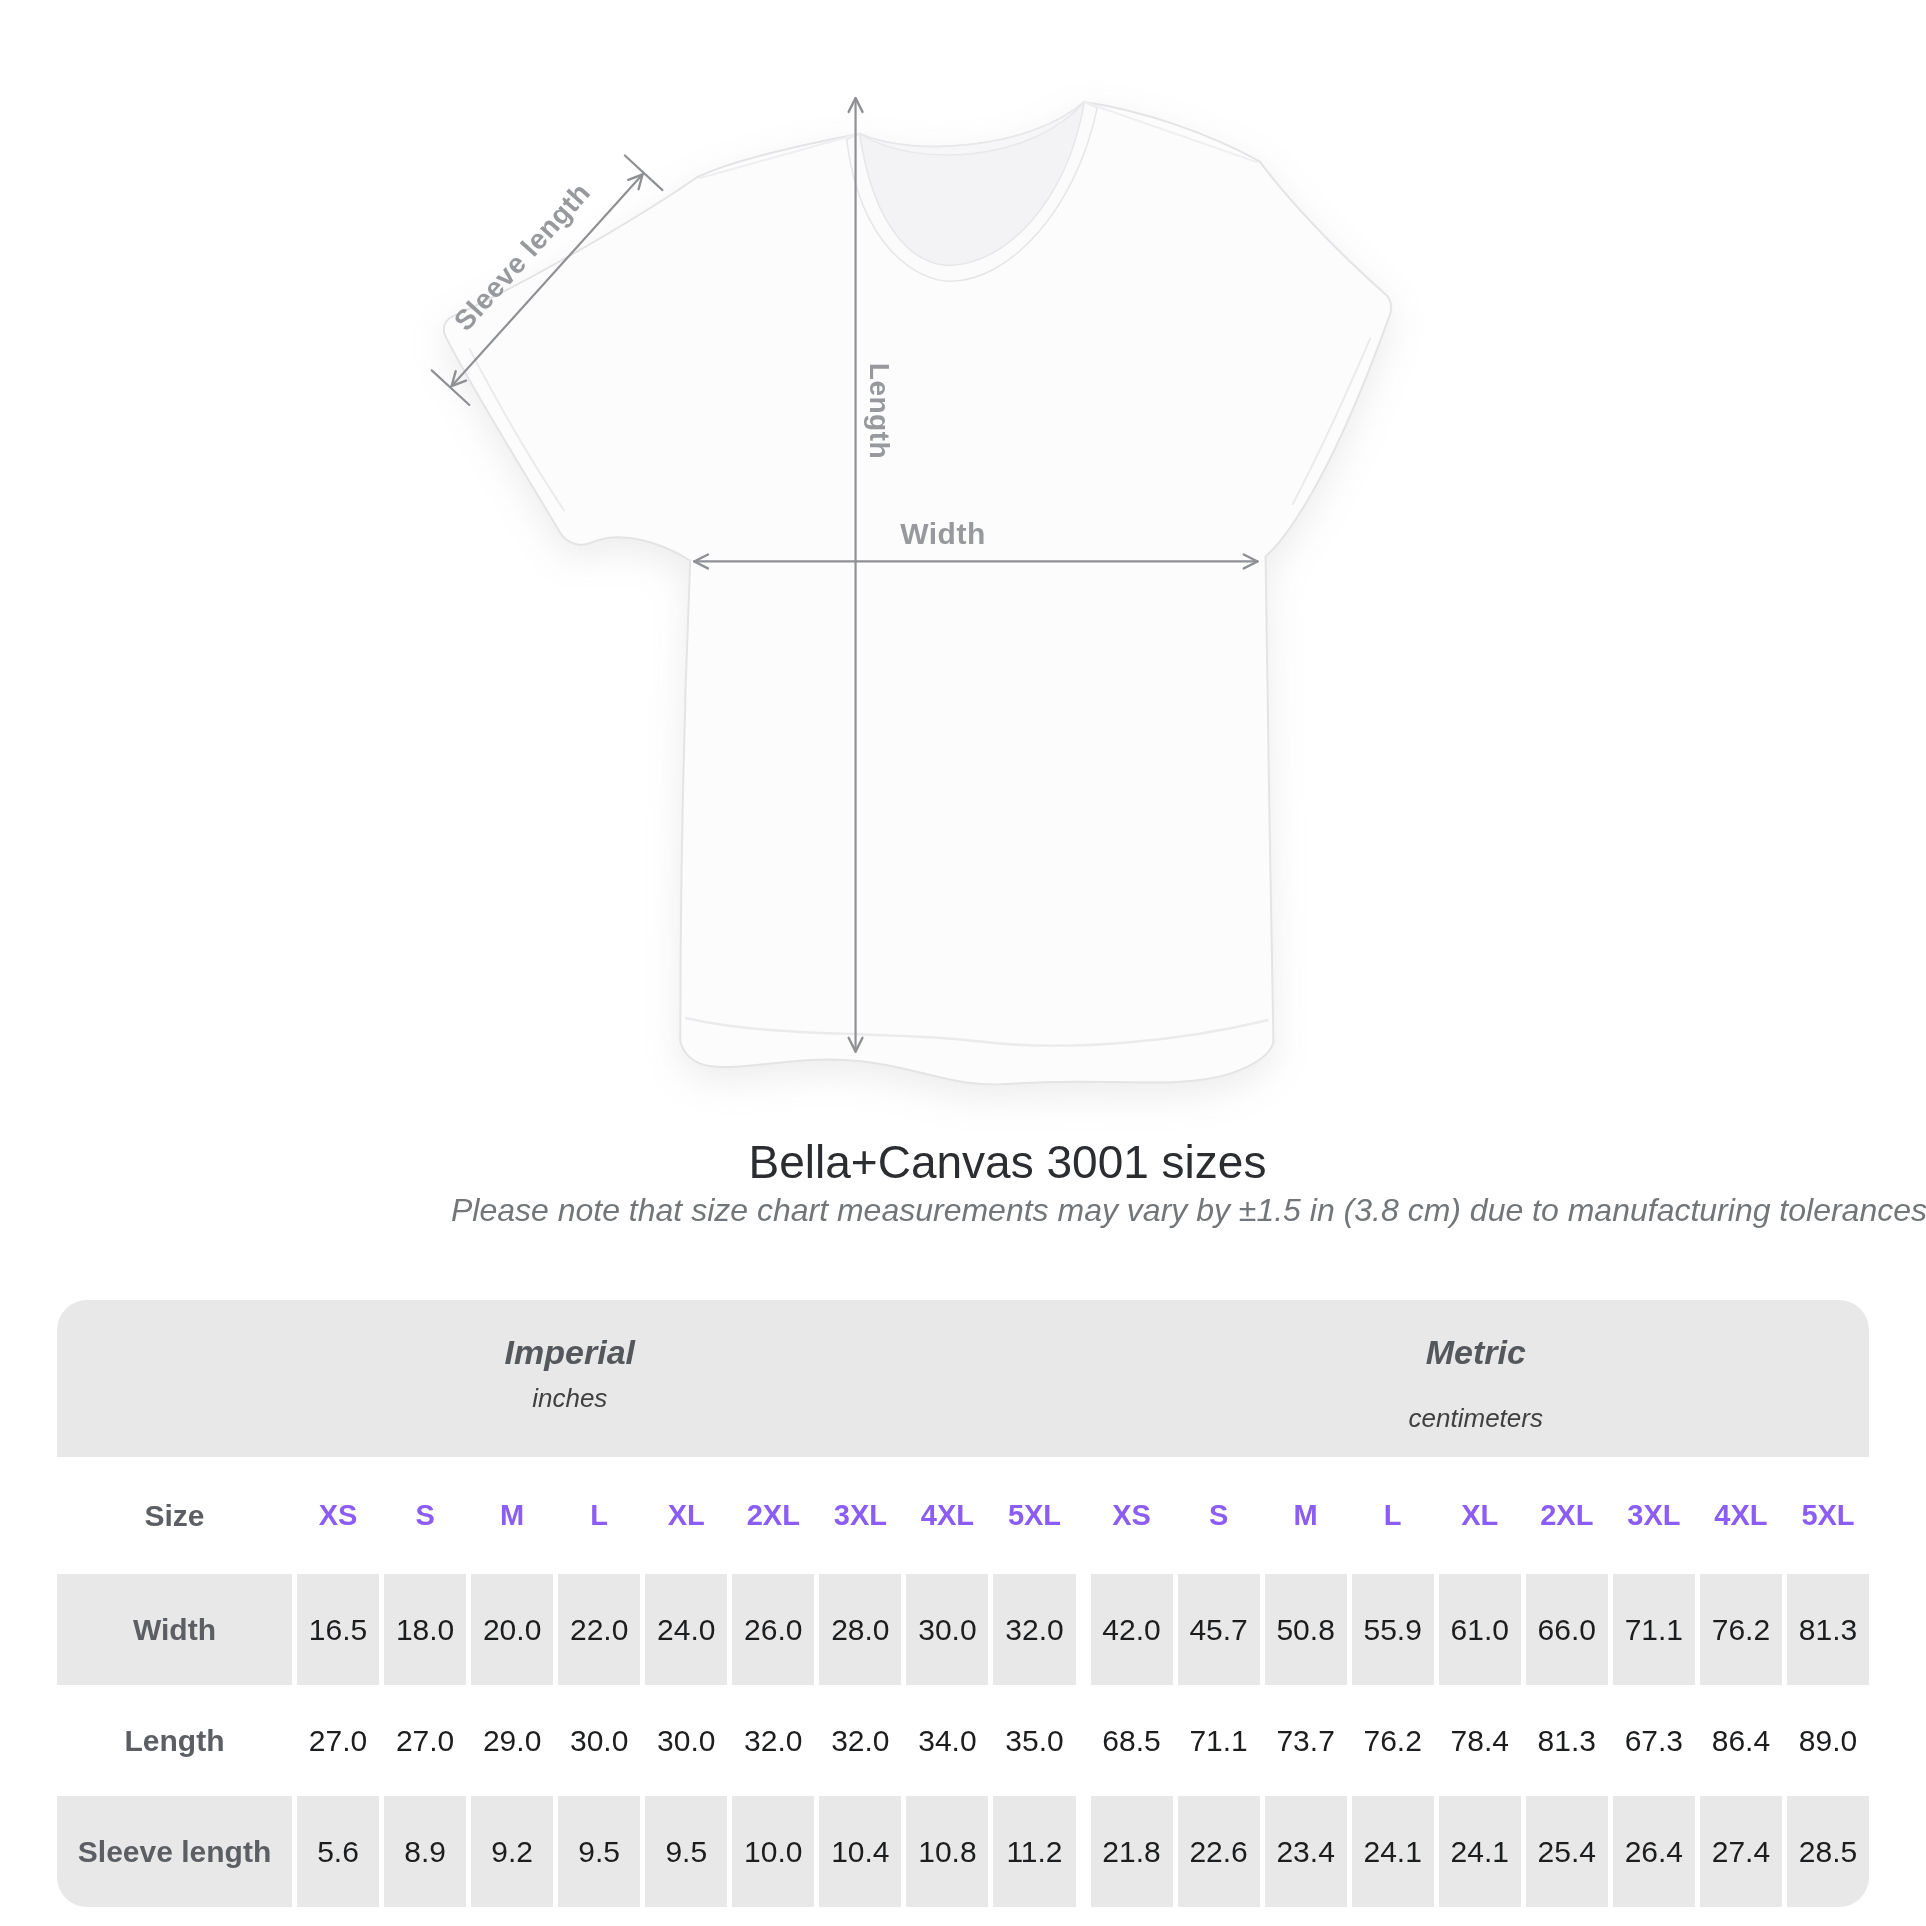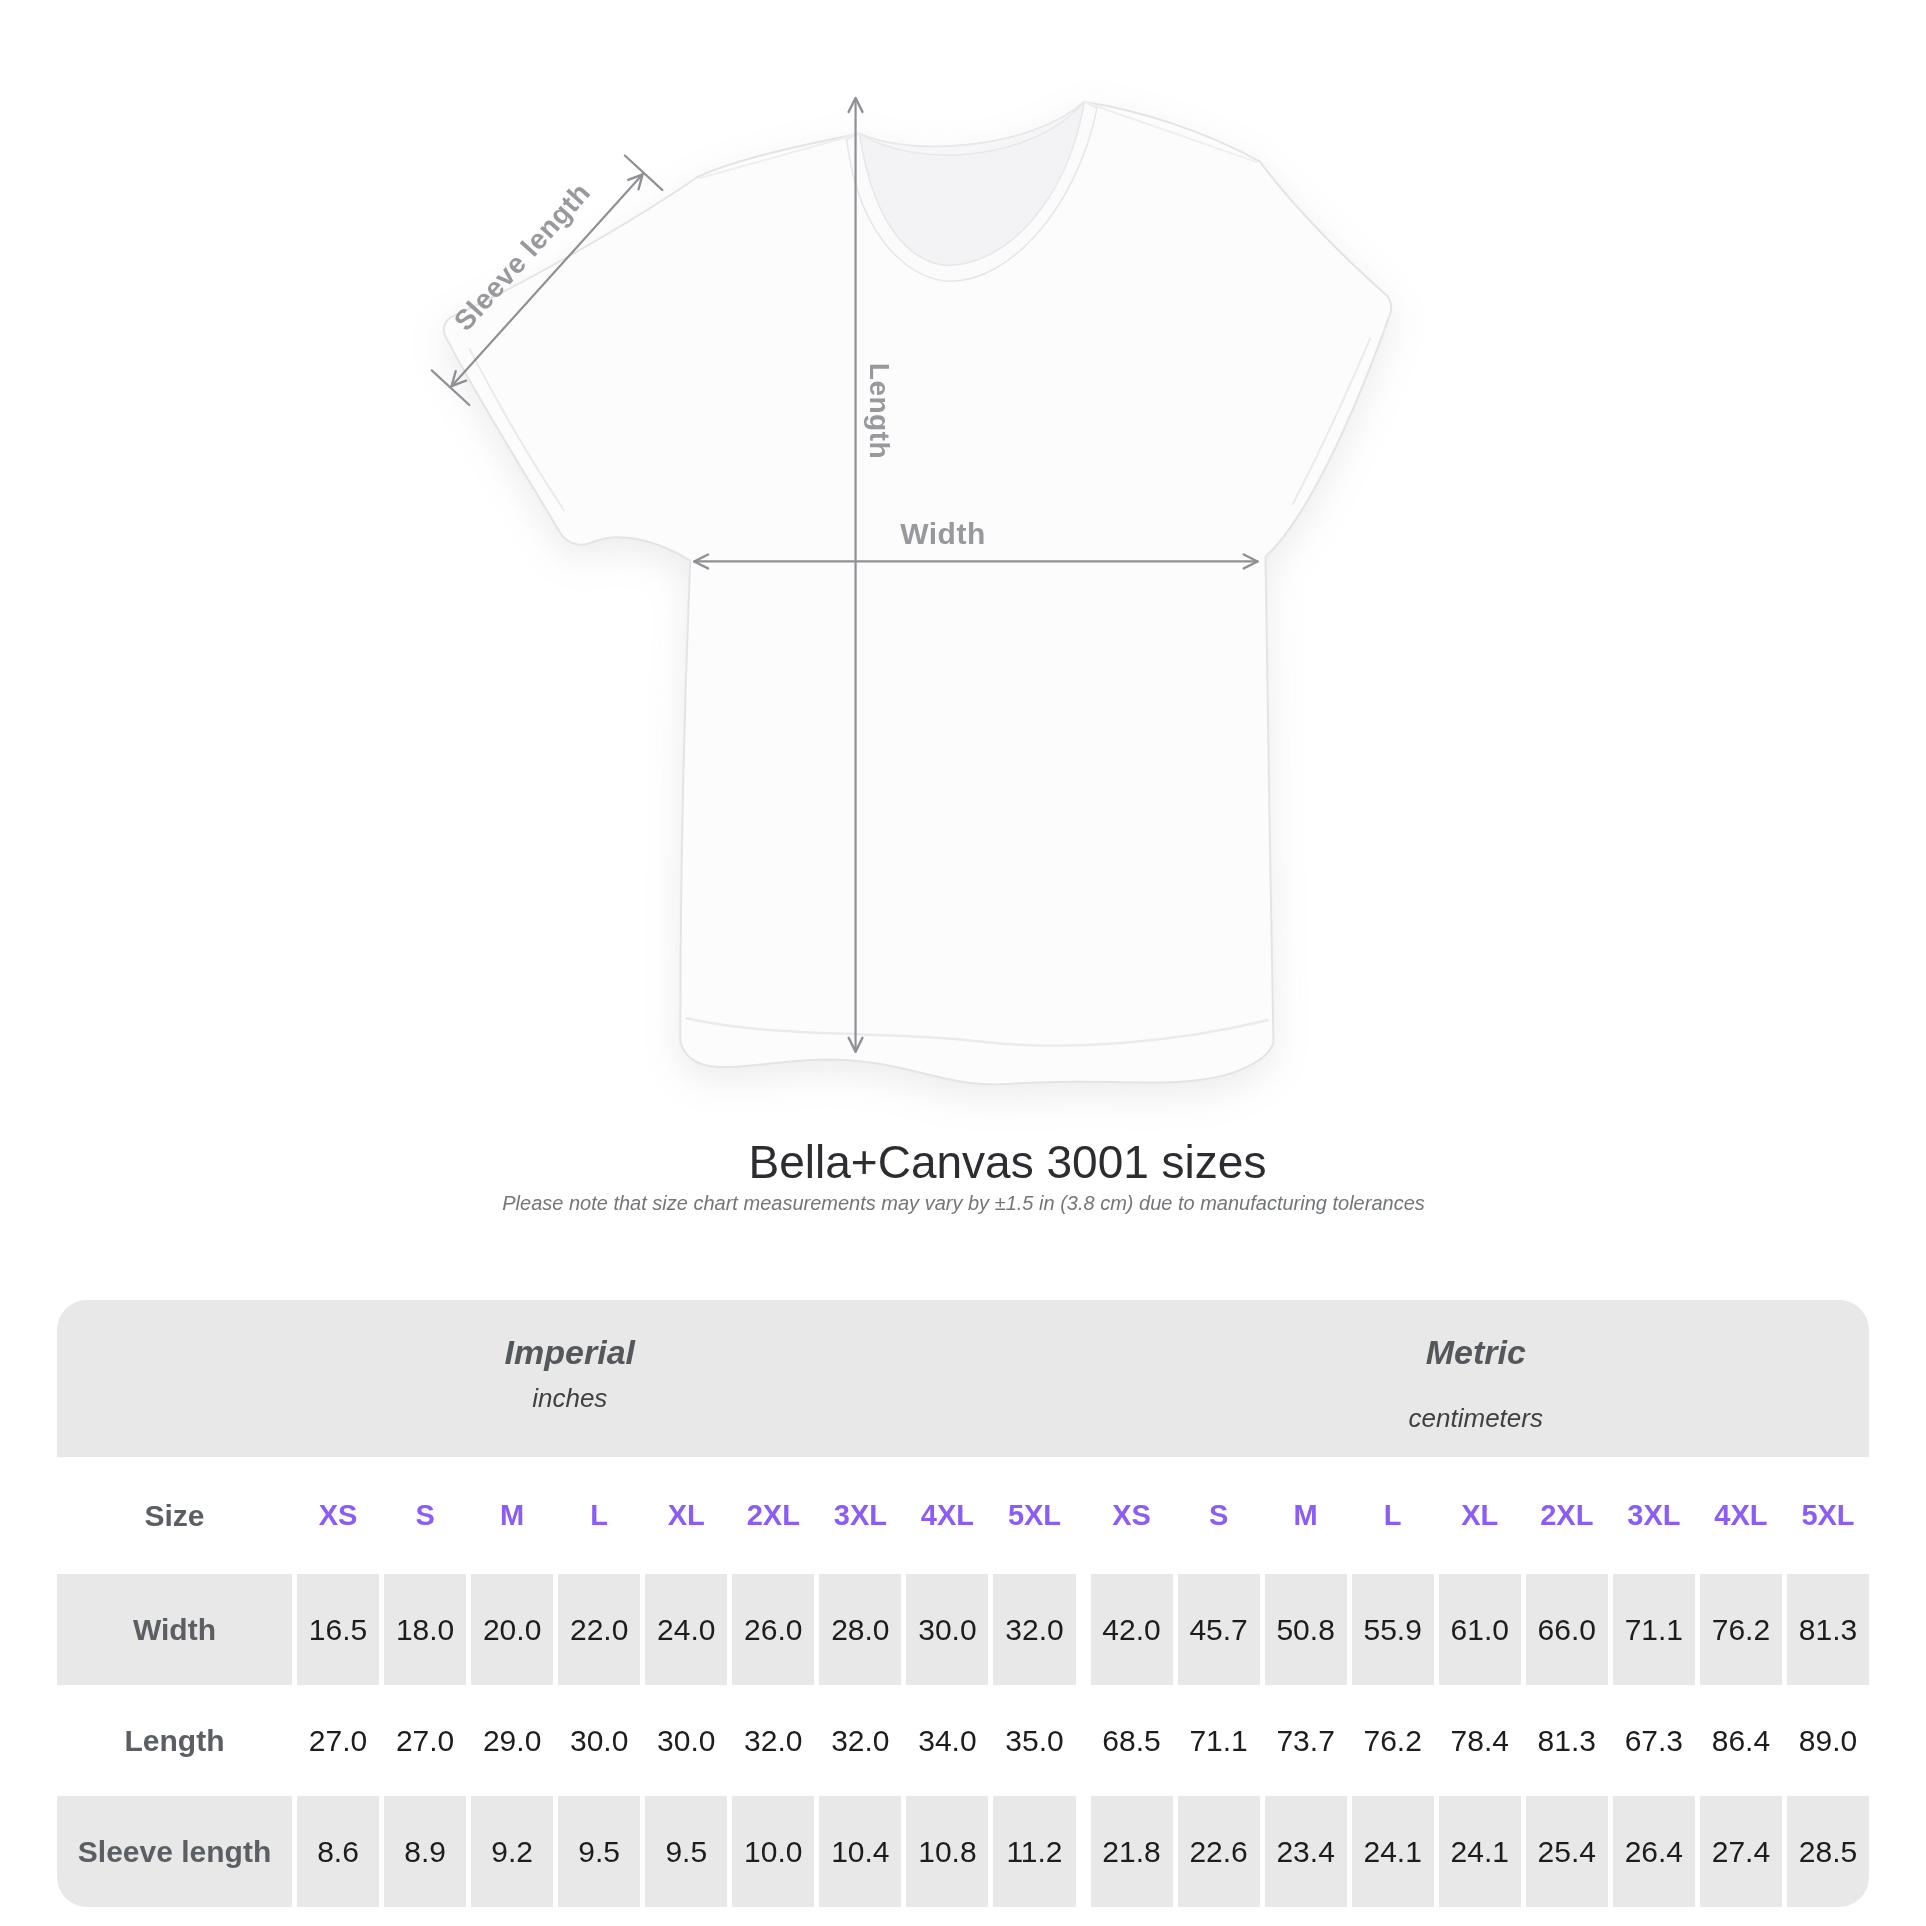--- a/index.html
+++ b/index.html
@@ -36,8 +36,8 @@
   }
   .chart-subtitle {
     position: absolute; left: 0; top: 1192px; width: 100%;
-    margin: 0; text-align: center;
-    font-size: 20px; font-style: italic; color: #737679;
+    margin: 0; text-align: right;
+    font-size: 32px; font-style: italic; color: #737679;
   }
 
   

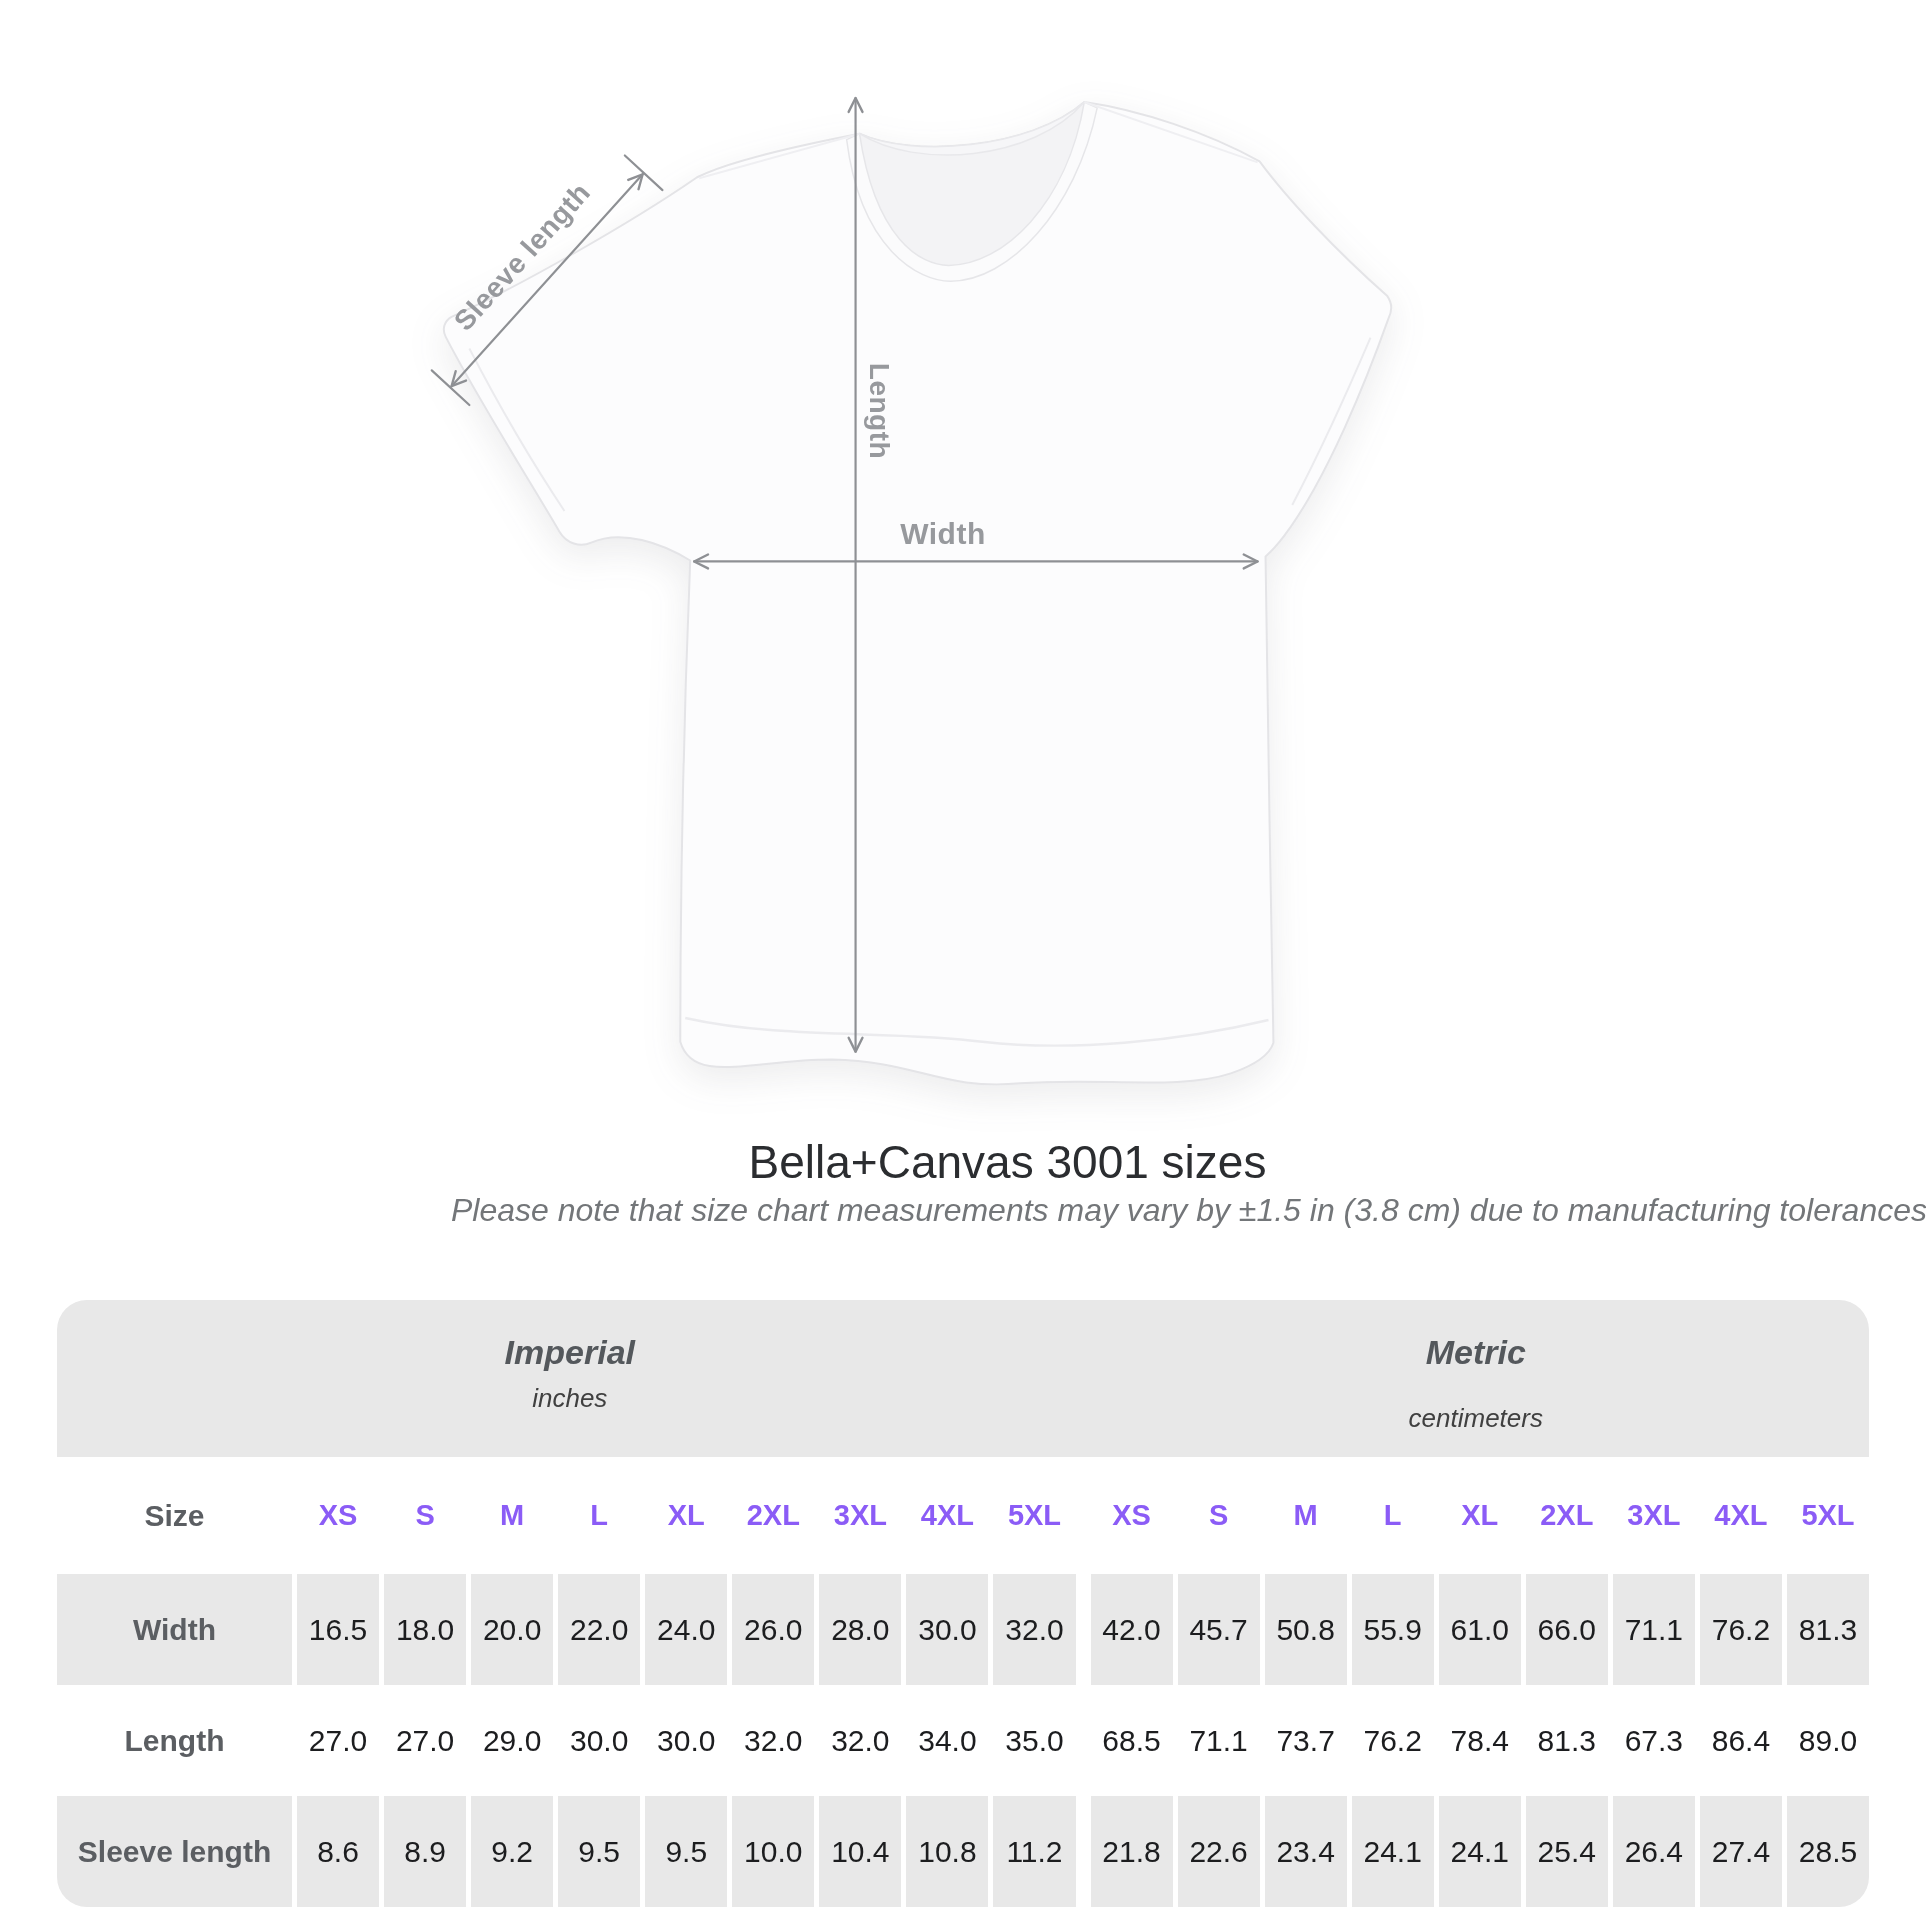--- a/index.html
+++ b/index.html
@@ -217,7 +217,7 @@
         <div class="cell val r2">86.4</div>
         <div class="cell val r2">89.0</div>
         <div class="cell lab r3 gray">Sleeve length</div>
-        <div class="cell val r3 gray">8.6</div>
+        <div class="cell val r3 gray">5.6</div>
         <div class="cell val r3 gray">8.9</div>
         <div class="cell val r3 gray">9.2</div>
         <div class="cell val r3 gray">9.5</div>

